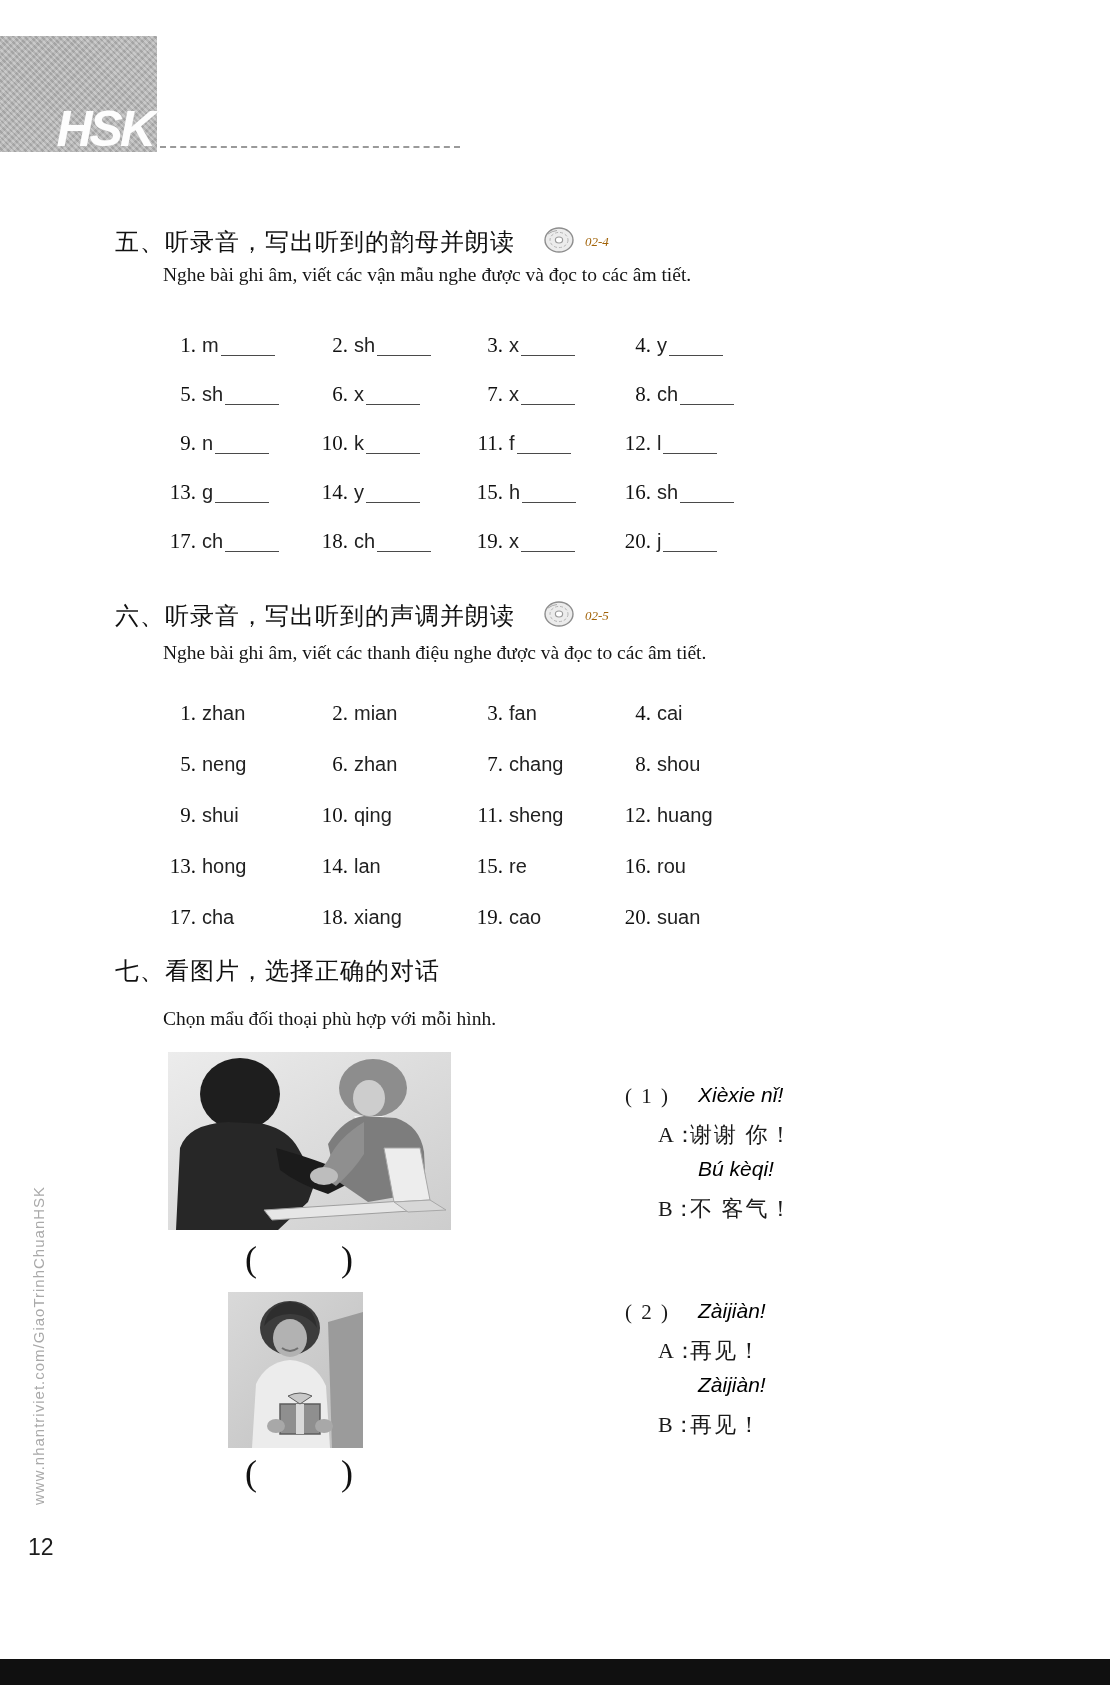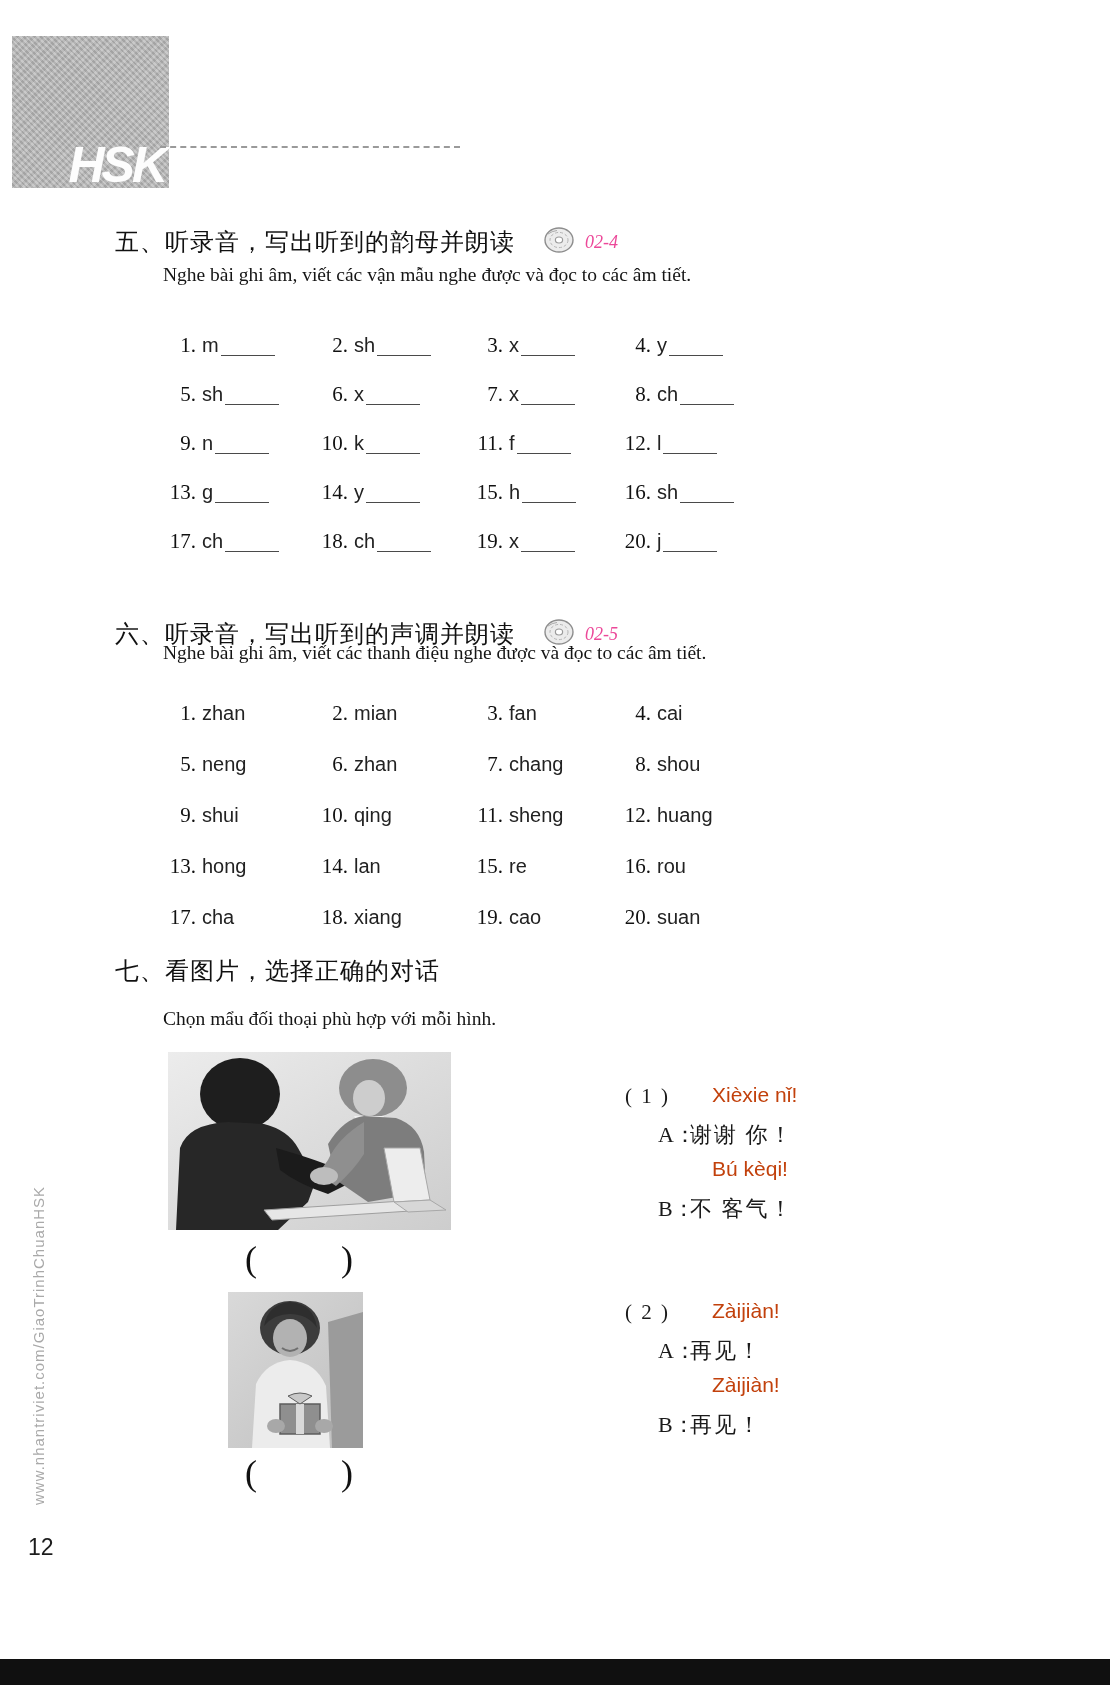--- a/index.html
+++ b/index.html
@@ -7,7 +7,7 @@
         font-family:"Liberation Serif",serif;color:#1a1a1a;}
 
   
-  .logo-block{position:absolute;left:12px;top:36px;width:157px;height:152px;
+  .logo-block{position:absolute;left:0;top:36px;width:157px;height:116px;
     background:
       repeating-linear-gradient(45deg,rgba(255,255,255,.18) 0 2px,rgba(0,0,0,.05) 2px 4px),
       repeating-linear-gradient(-45deg,rgba(255,255,255,.10) 0 3px,rgba(0,0,0,.06) 3px 6px),

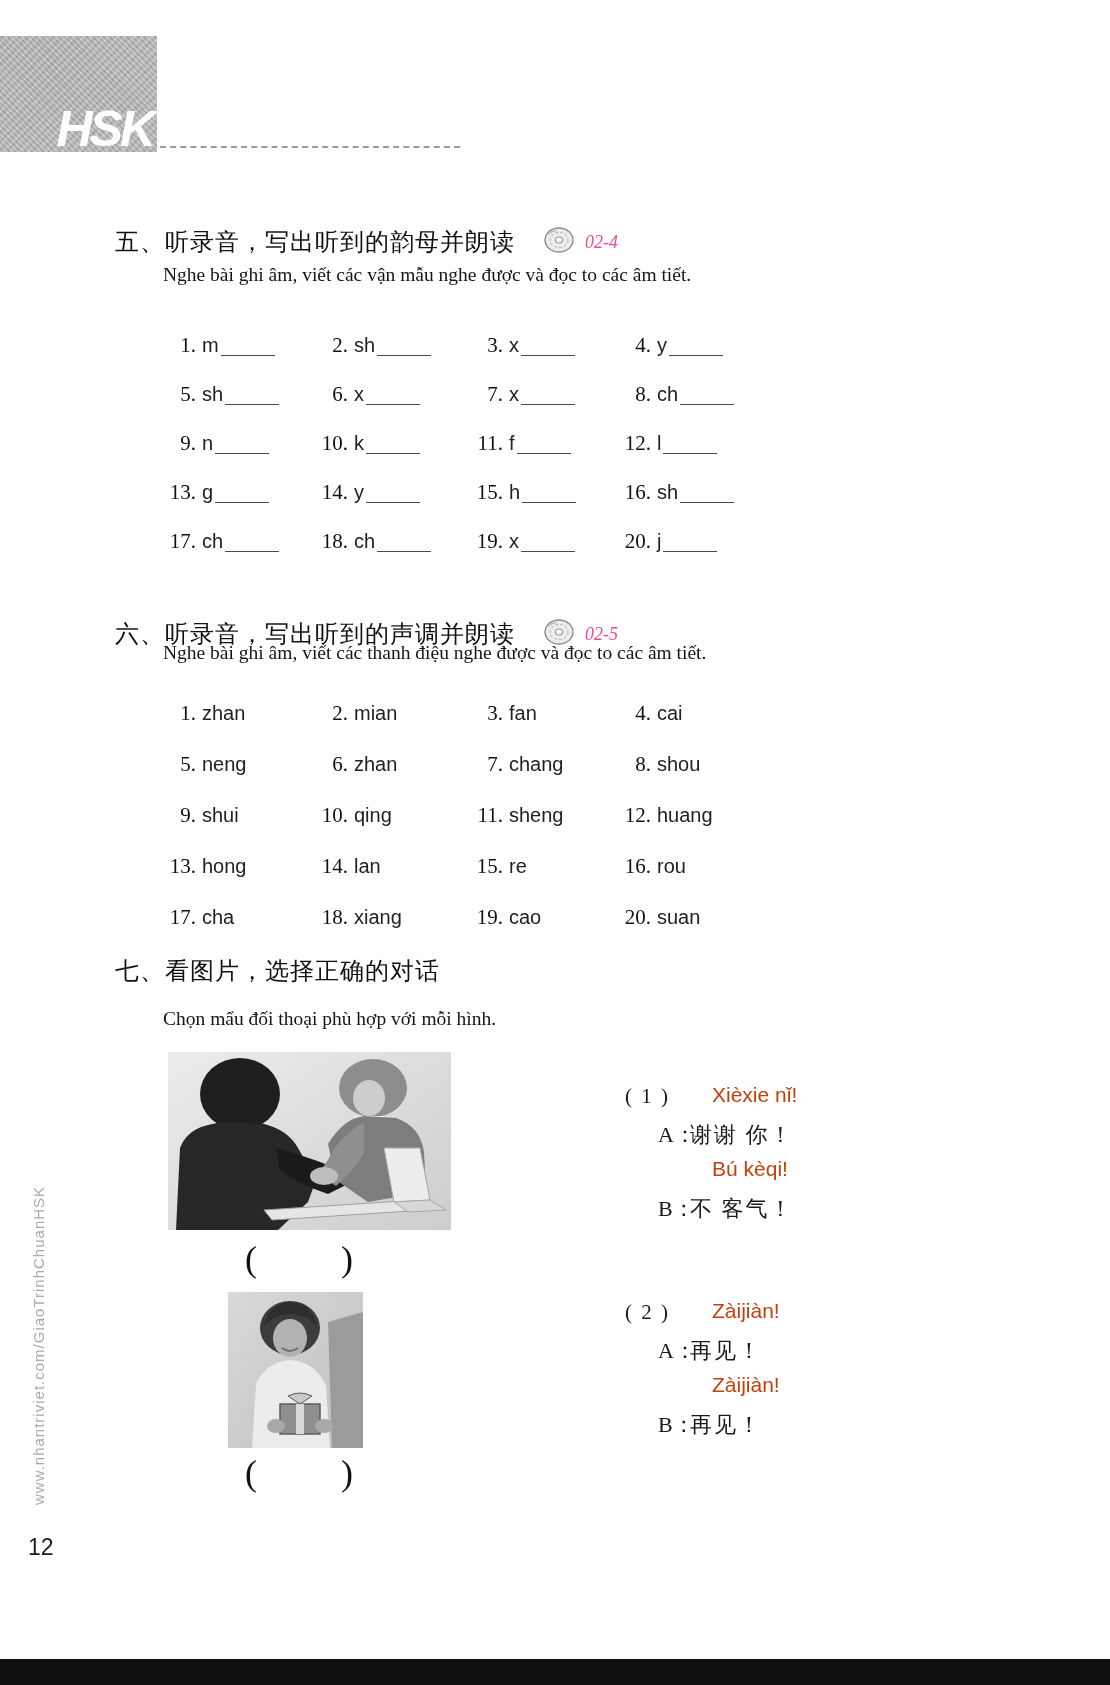--- a/index.html
+++ b/index.html
@@ -24,7 +24,7 @@
   .sec-head{position:absolute;left:115px;display:flex;align-items:center;}
   .sec-head .zh{font-size:24px;color:#111;letter-spacing:1px;}
   .cd-icon{margin-left:28px;margin-right:10px;flex:0 0 auto;}
-  .track{font-style:italic;font-size:18px;color:#ec4899;}
+  .track{font-style:italic;font-size:13px;color:#a16207;}
   .sec-vi{position:absolute;left:163px;font-size:19.5px;color:#151515;}
 
   

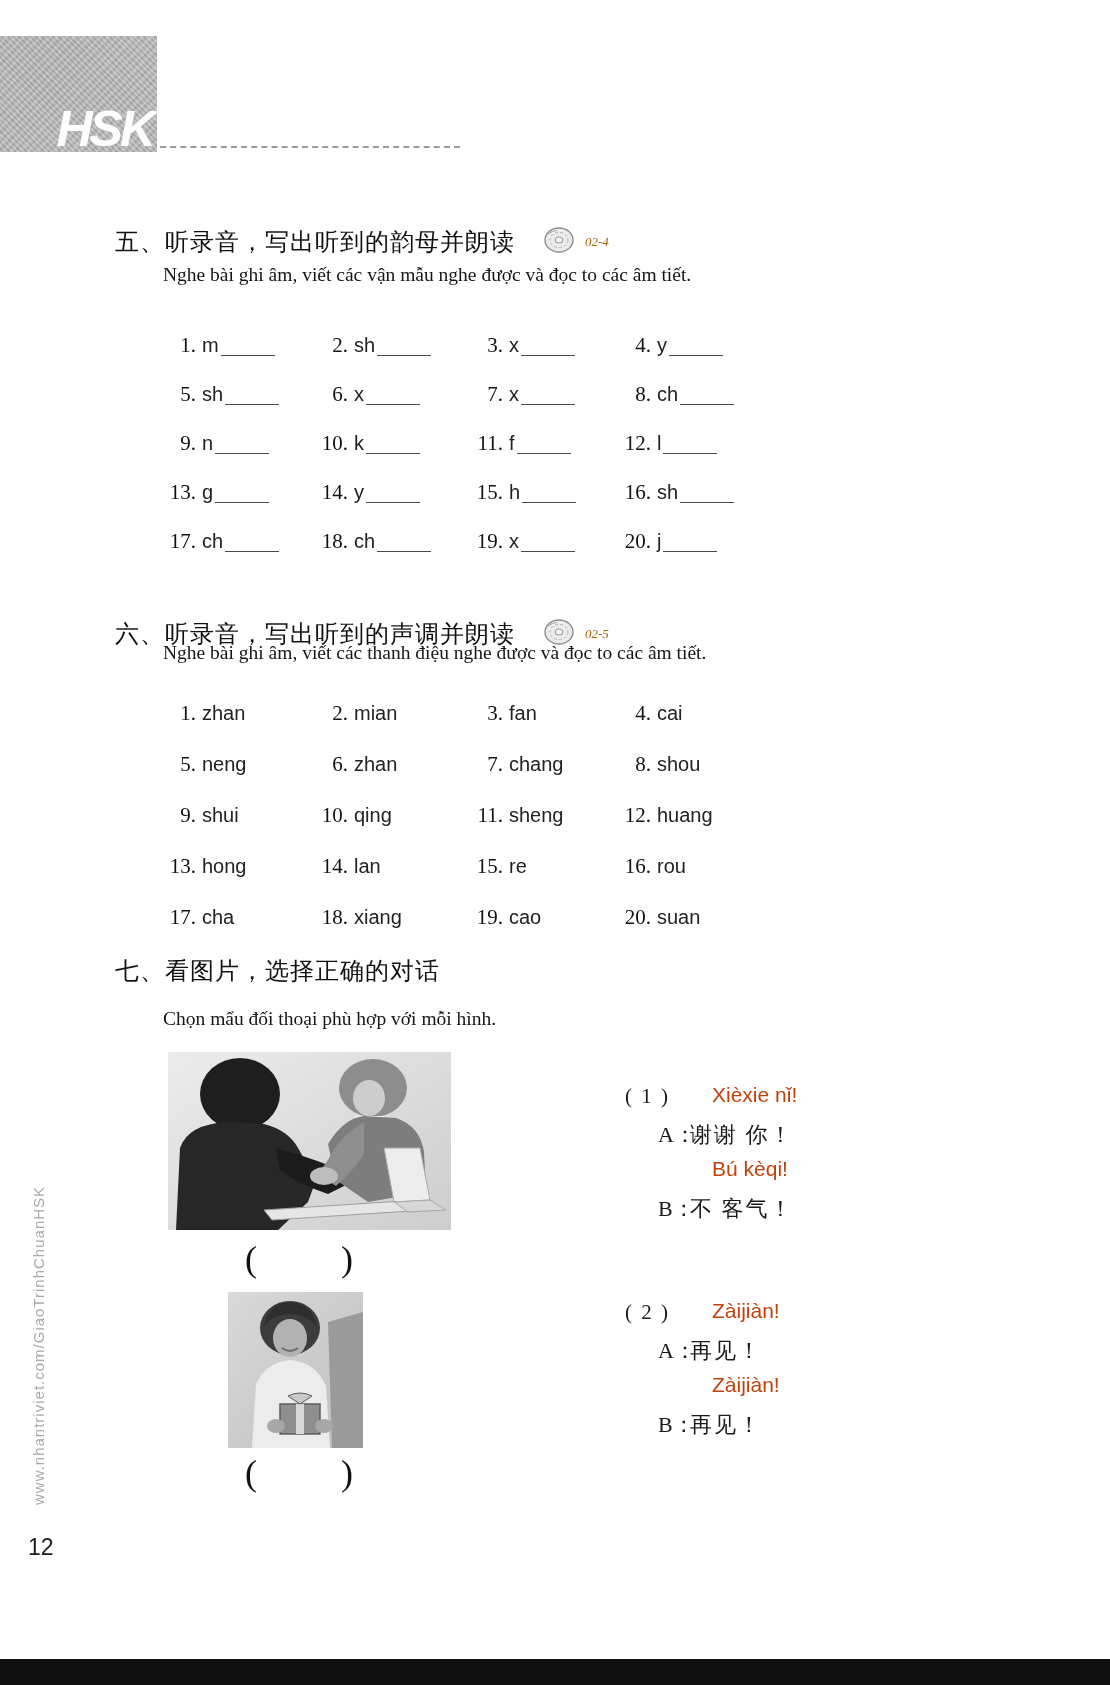--- a/index.html
+++ b/index.html
@@ -188,7 +188,7 @@
       </div>
     </div>
 
-  <div class="sec-head" style="top:618px;text-align:center;">
+  <div class="sec-head" style="top:600px;text-align:center;">
     <span class="zh">六、听录音，写出听到的声调并朗读</span>
     <span class="cd-icon">
       <svg width="32" height="27" viewBox="0 0 32 27">

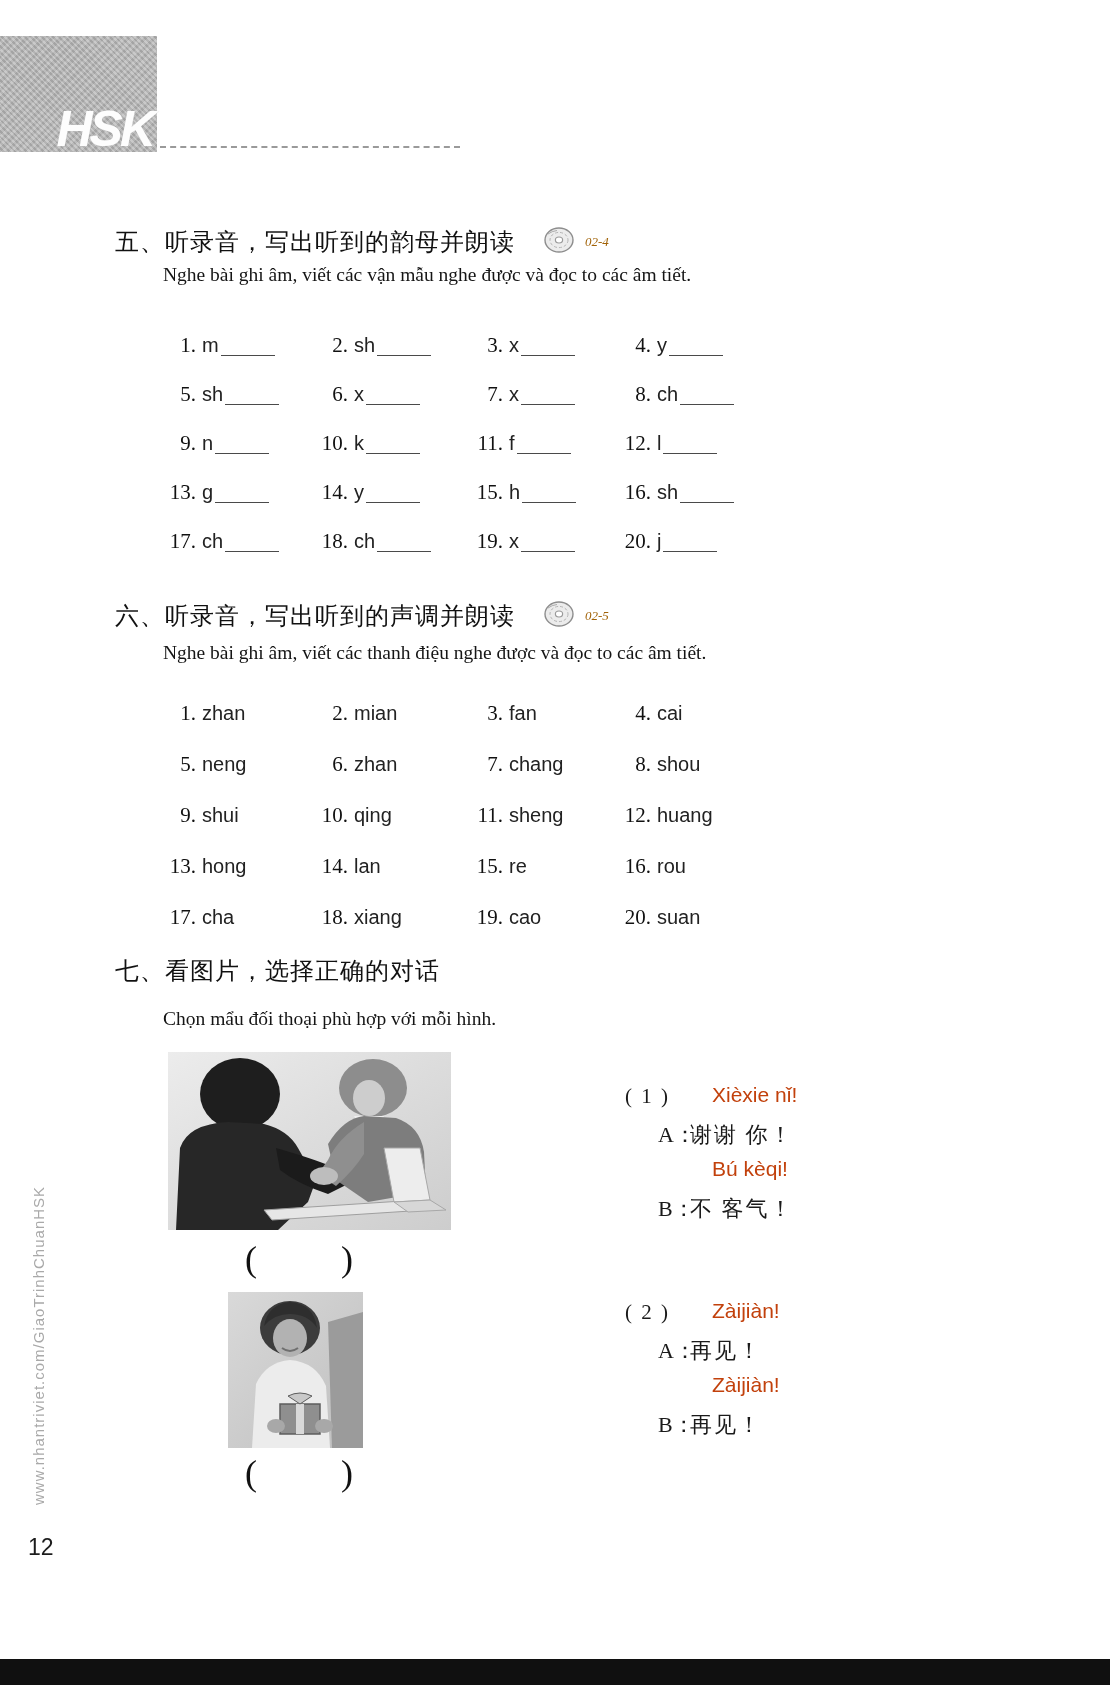--- a/index.html
+++ b/index.html
@@ -51,7 +51,7 @@
   .dlg-num{position:absolute;left:40px;top:4px;font-size:21px;letter-spacing:2px;}
   .dlg-speaker{position:absolute;left:73px;top:3px;font-size:22px;}
   .dlg-text{position:absolute;top:3px;font-size:22px;}
-  .dlg-text.pinyin{left:127px;font-family:"Liberation Sans",sans-serif;font-size:21px;color:#c2410c;}
+  .dlg-text.pinyin{left:113px;font-family:"Liberation Sans",sans-serif;font-size:21px;color:#000000;font-style:italic;}
   .dlg-text.zh{left:105px;letter-spacing:2px;}
 
   

